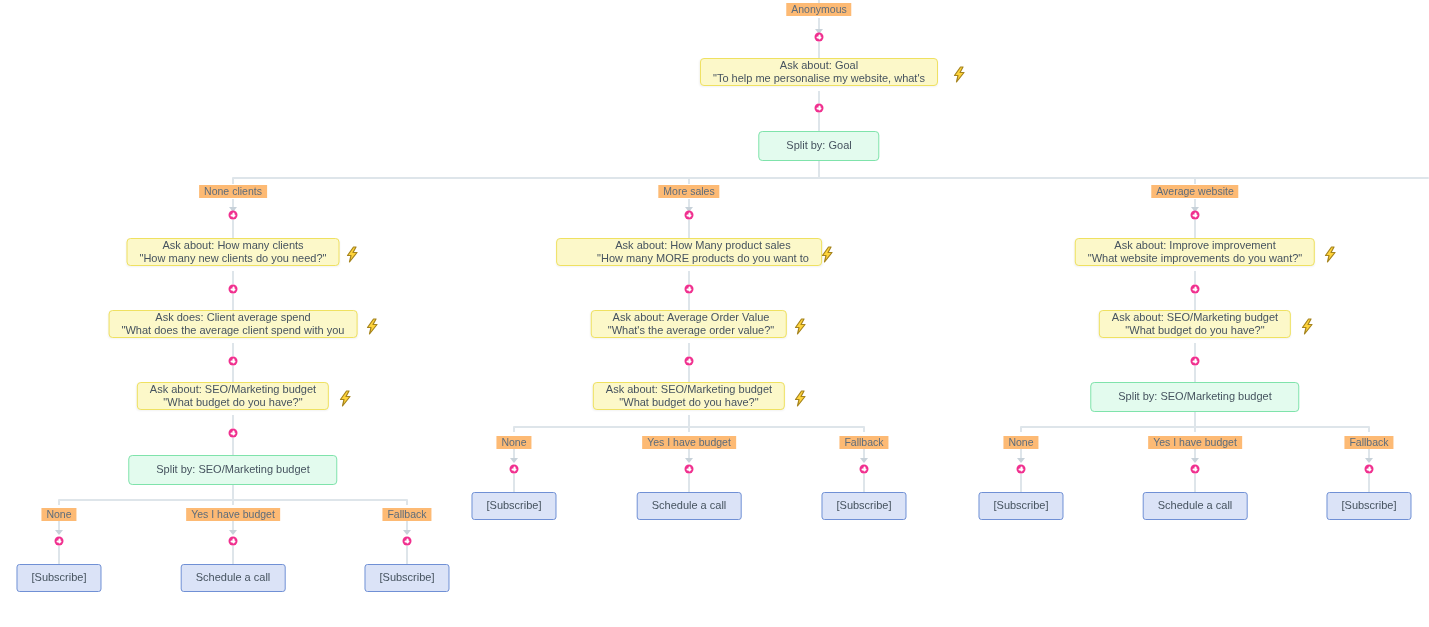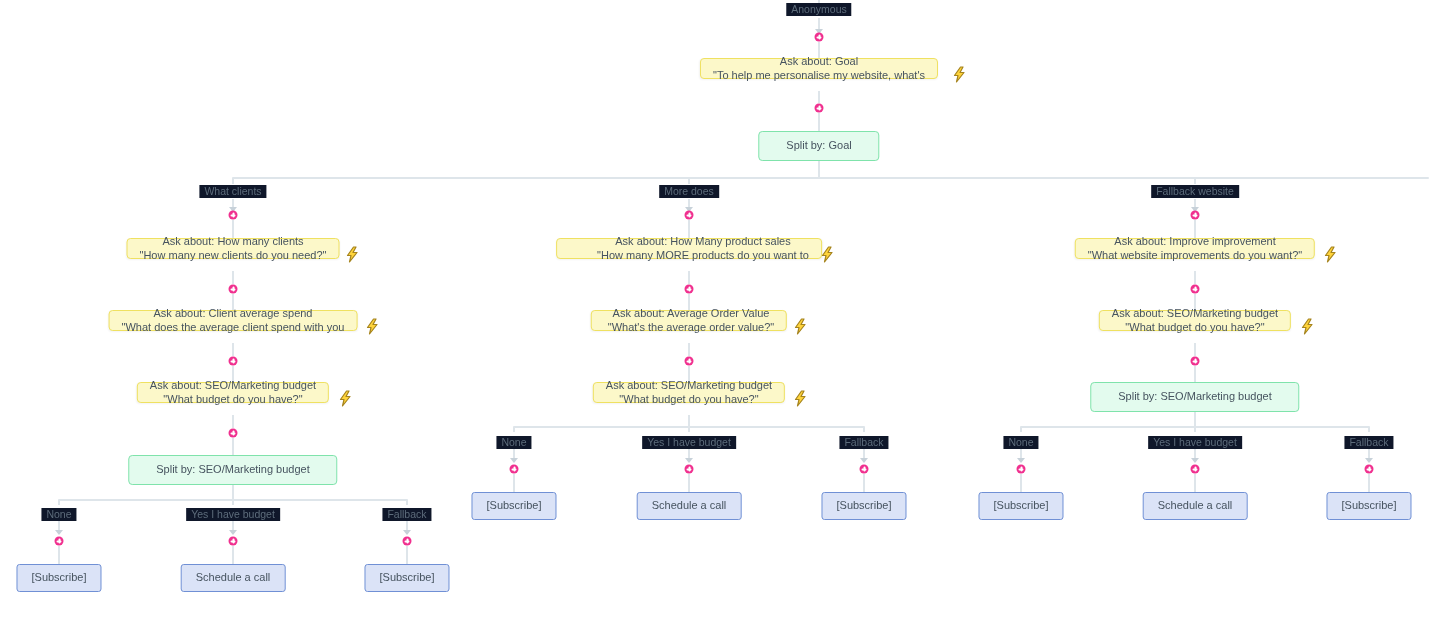--- a/index.html
+++ b/index.html
@@ -11,7 +11,7 @@
          border-left:4px solid transparent;border-right:4px solid transparent;
          border-top:5px solid #c7d1d9;}
   .blabel{position:absolute;transform:translateX(-50%);font-size:10.5px;color:#5d6c7b;
-          background:#0f172a;padding:0 5px;white-space:nowrap;line-height:13px;}
+          background:#fdba74;padding:0 5px;white-space:nowrap;line-height:13px;}
   .port{position:absolute;width:9px;height:9px;transform:translate(-50%,-50%);
         background:#f0308f;border-radius:50%;cursor:pointer;}
   .port::before{content:"";position:absolute;left:2px;right:2px;top:3.5px;bottom:3.5px;

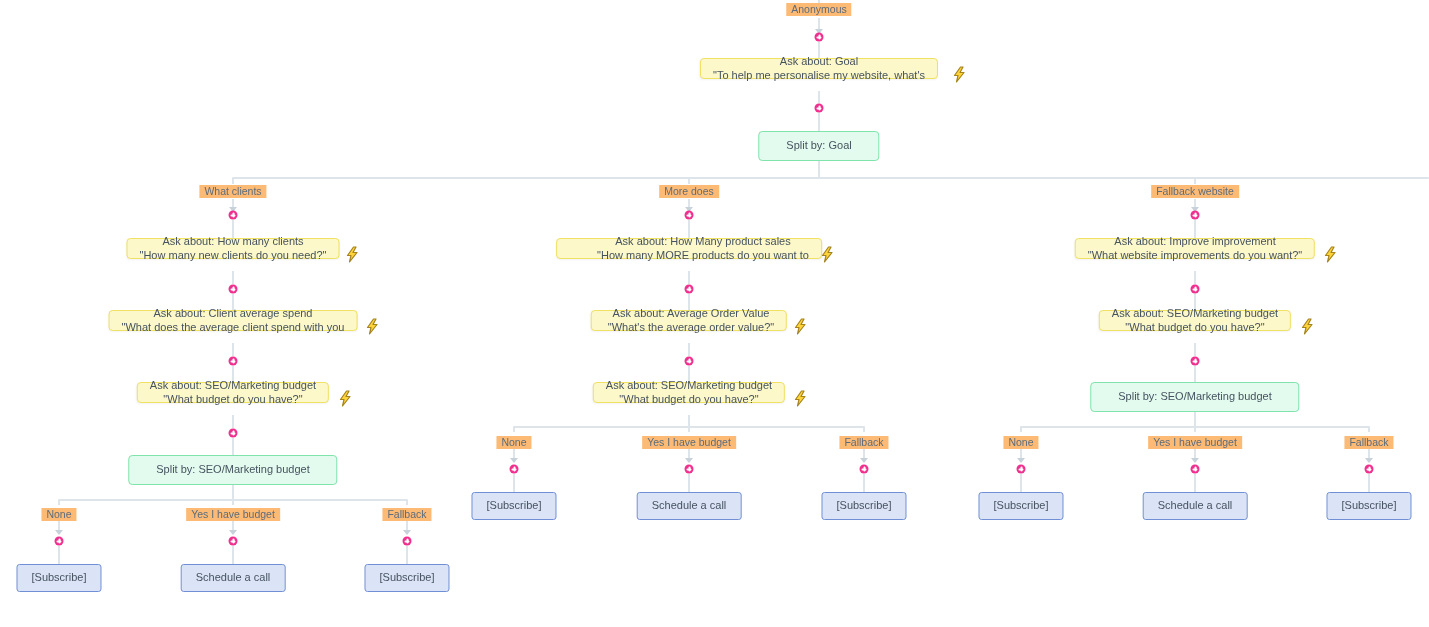--- a/index.html
+++ b/index.html
@@ -22,7 +22,7 @@
         display:flex;flex-direction:column;align-items:center;justify-content:center;
         text-align:center;font-size:11px;color:#46535f;line-height:13.5px;white-space:nowrap;
         cursor:pointer;}
-  .ask{height:21px;background:#fcf8c9;border:1px solid #efe161;padding:0 12px;
+  .ask{height:28px;background:#fcf8c9;border:1px solid #efe161;padding:0 12px;
        box-shadow:0 1px 2px rgba(0,0,0,.05);text-align:center;}
   .split{height:30px;background:#e3fbee;border:1px solid #7fe3ab;padding:0 27px;}
   .action{height:28px;background:#dbe3f7;border:1px solid #7090d5;padding:0 14px;border-radius:3px;}

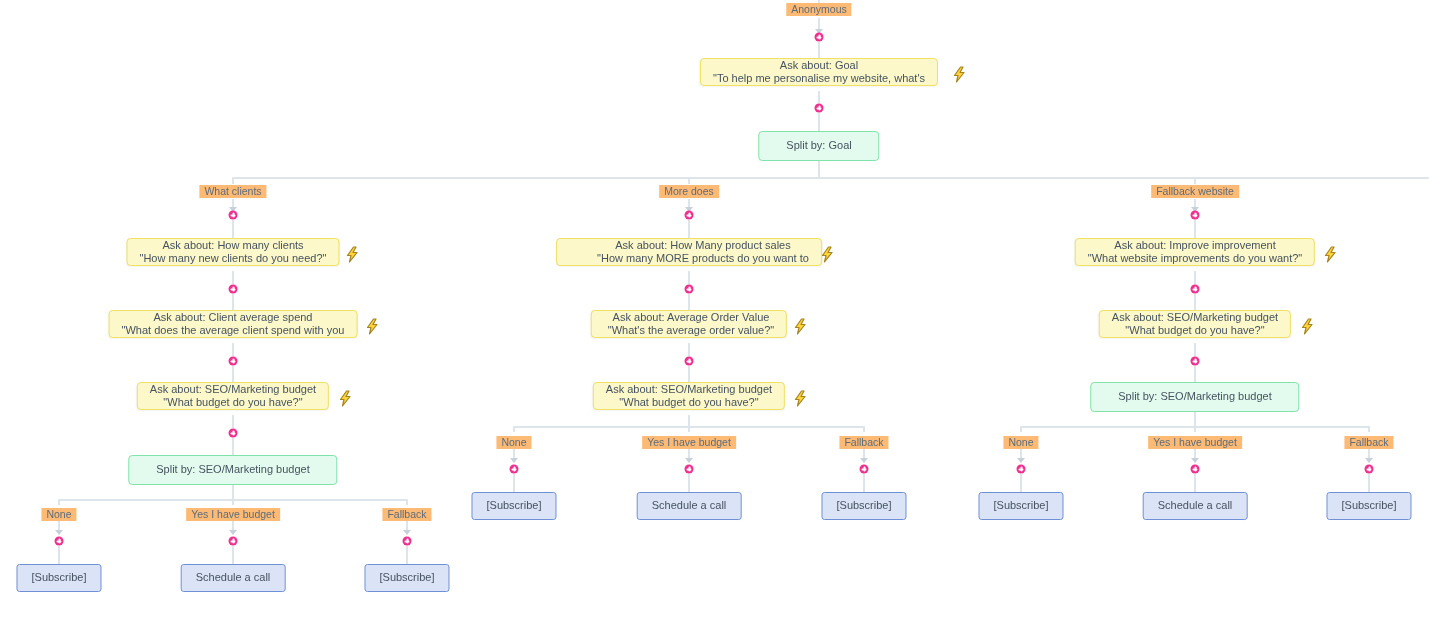--- a/index.html
+++ b/index.html
@@ -58,7 +58,7 @@
   <div class="hline" style="left:232px;top:177px;width:1197px;"></div>
 
   <div class="vline" style="left:233px;top:178px;height:6px;"></div>
-  <div class="blabel" style="left:233px;top:185px;">What clients</div>
+  <div class="blabel" style="left:233px;top:185px;">None clients</div>
   <div class="vline" style="left:233px;top:199px;height:8px;"></div>
   <div class="ahead" style="left:233px;top:207px;"></div>
   <div class="port" style="left:233px;top:215px;"></div>

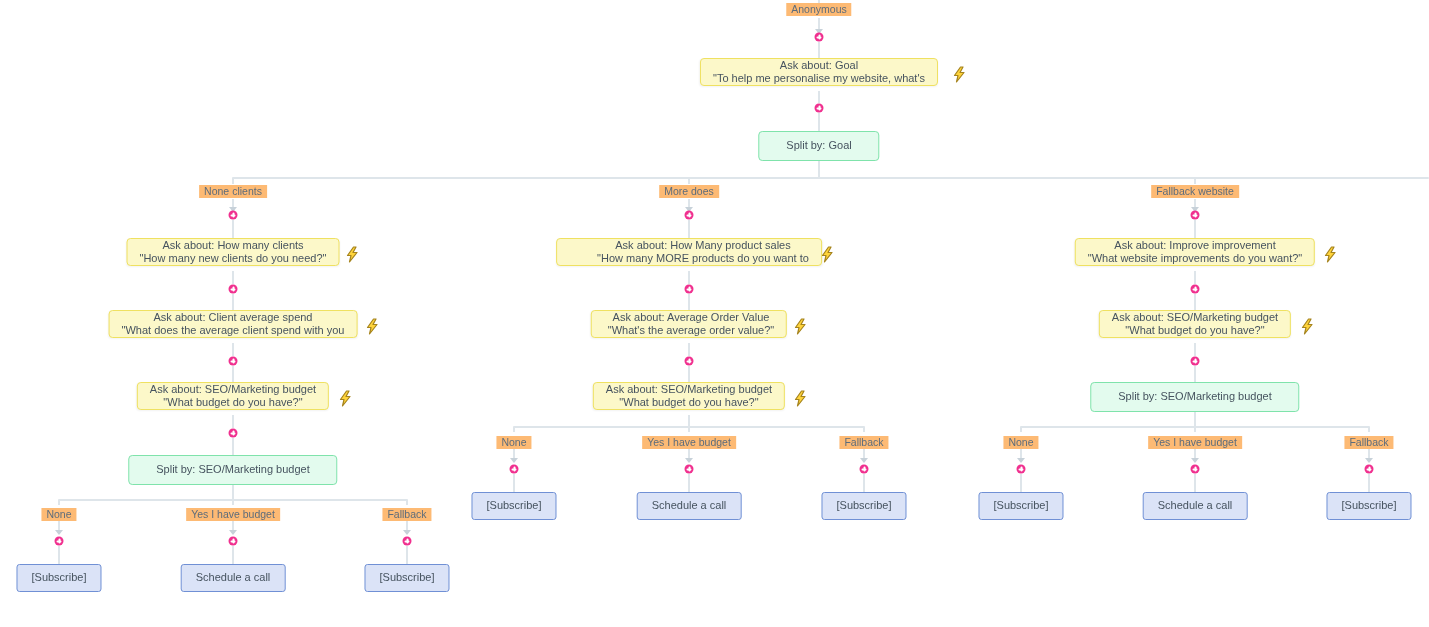--- a/index.html
+++ b/index.html
@@ -65,7 +65,7 @@
   <div class="vline" style="left:233px;top:220px;height:18px;"></div>
 
   <div class="vline" style="left:689px;top:178px;height:6px;"></div>
-  <div class="blabel" style="left:689px;top:185px;">More does</div>
+  <div class="blabel" style="left:689px;top:185px;">More sales</div>
   <div class="vline" style="left:689px;top:199px;height:8px;"></div>
   <div class="ahead" style="left:689px;top:207px;"></div>
   <div class="port" style="left:689px;top:215px;"></div>

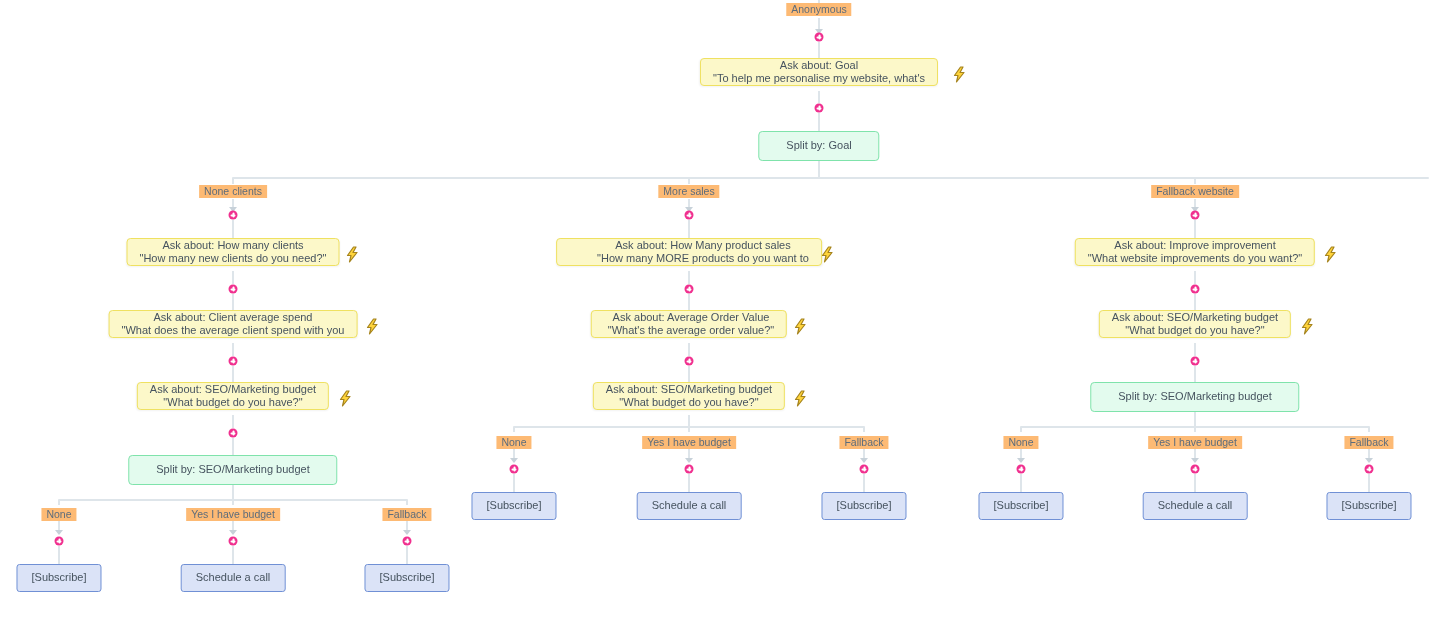--- a/index.html
+++ b/index.html
@@ -72,7 +72,7 @@
   <div class="vline" style="left:689px;top:220px;height:18px;"></div>
 
   <div class="vline" style="left:1195px;top:178px;height:6px;"></div>
-  <div class="blabel" style="left:1195px;top:185px;">Fallback website</div>
+  <div class="blabel" style="left:1195px;top:185px;">Average website</div>
   <div class="vline" style="left:1195px;top:199px;height:8px;"></div>
   <div class="ahead" style="left:1195px;top:207px;"></div>
   <div class="port" style="left:1195px;top:215px;"></div>

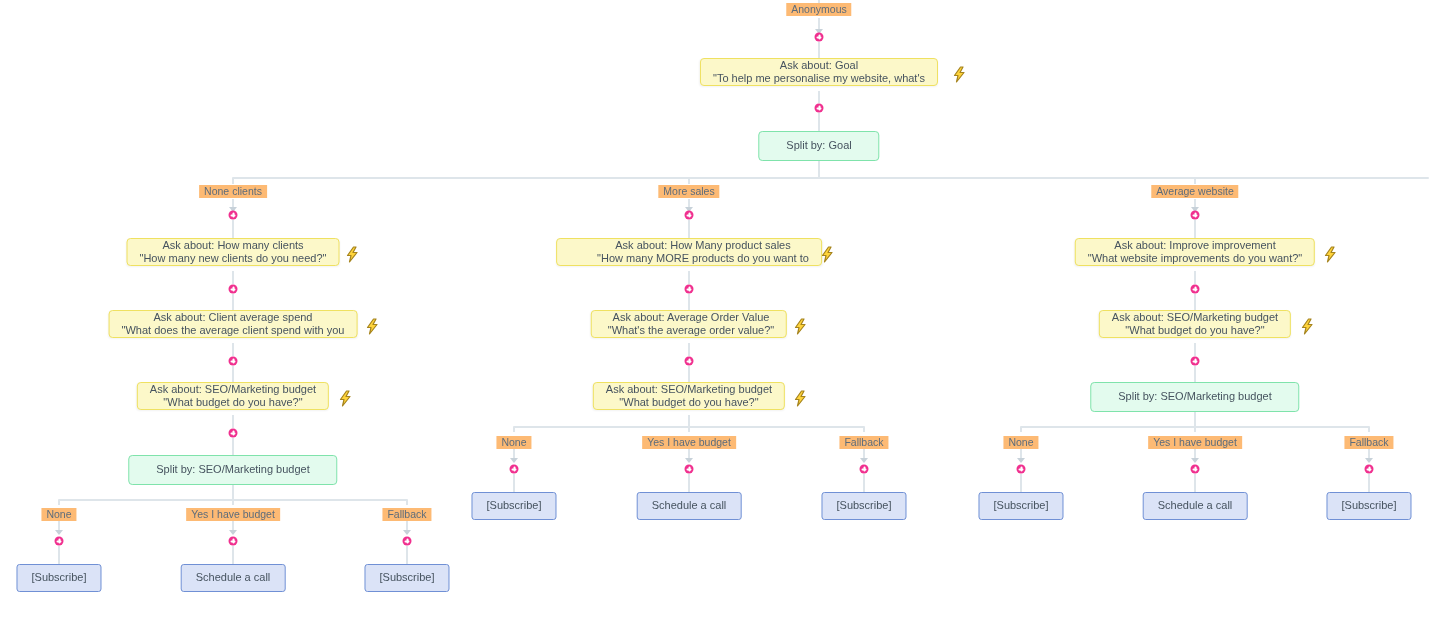--- a/index.html
+++ b/index.html
@@ -90,7 +90,7 @@
   <div class="vline" style="left:233px;top:294px;height:16px;"></div>
 
   <div class="node ask" style="left:233px;top:310px;">
-    <div>Ask about: Client average spend</div>
+    <div>Ask does: Client average spend</div>
     <div>"What does the average client spend with you</div>
   </div>
   <svg class="bolt" style="left:365px;top:318px;" viewBox="0 0 14 17">

